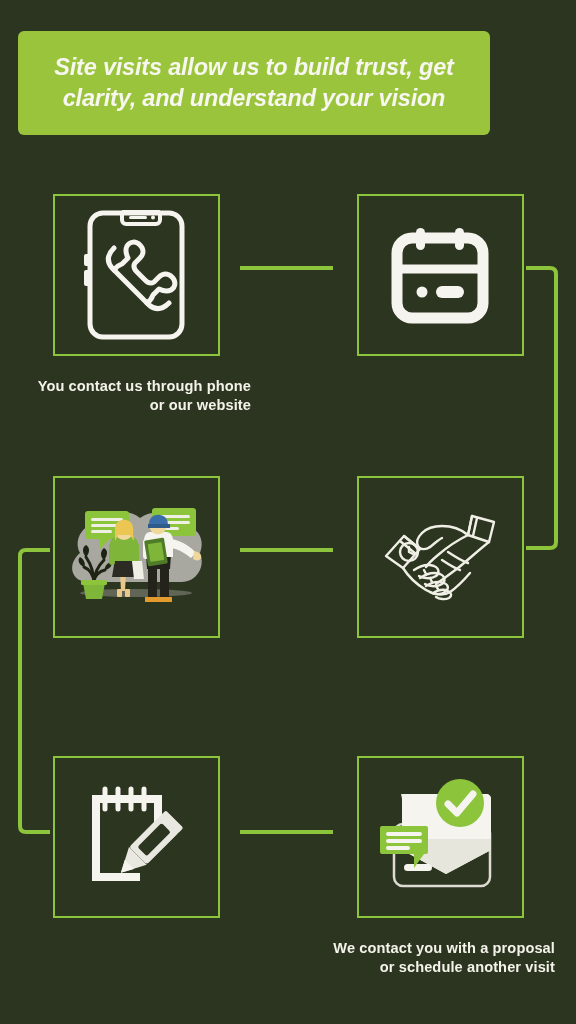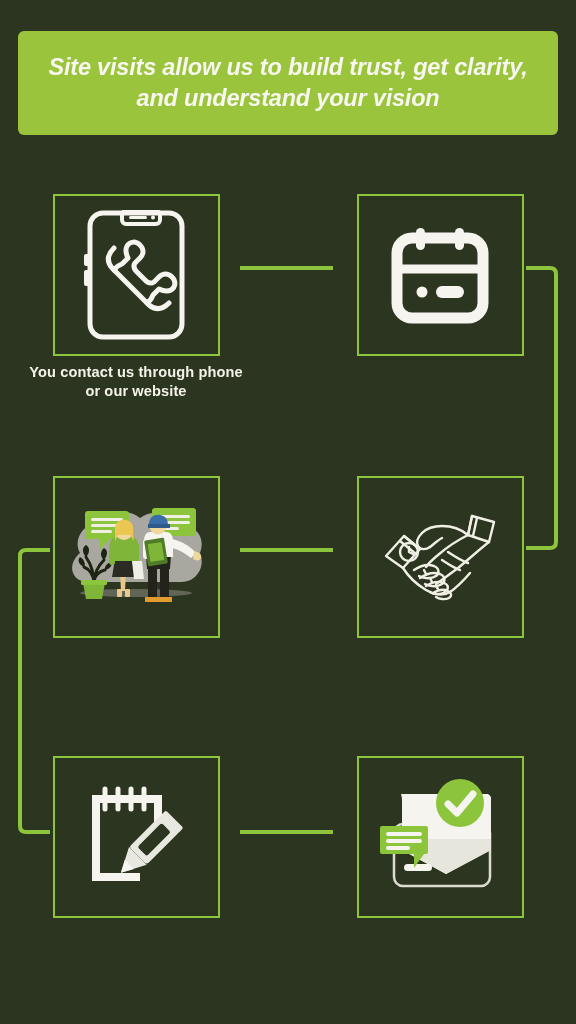--- a/index.html
+++ b/index.html
@@ -15,7 +15,7 @@
   .banner {
     position:absolute;
     left:18px; top:31px;
-    width:540px; height:104px;
+    width:472px; height:104px;
     background:#9ac43c;
     border-radius:6px;
     display:flex; align-items:center; justify-content:center;

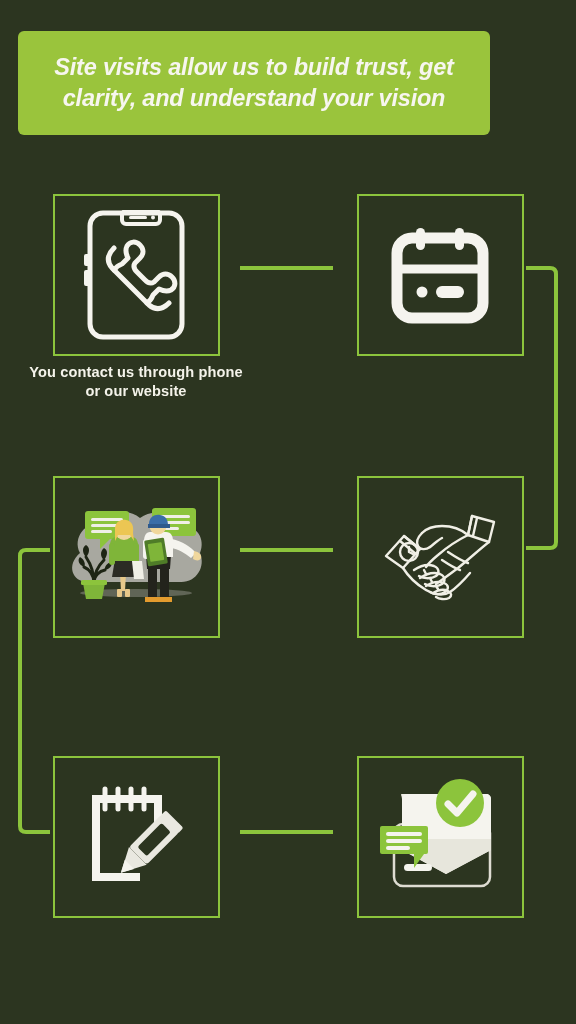--- a/index.html
+++ b/index.html
@@ -51,12 +51,12 @@
     overflow:hidden;
   }
   .caption {
-    margin-top:7px;
+    margin-top:21px;
     color:#f4f3ea;
     font-size:14.6px;
     font-weight:bold;
     line-height:1.33;
-    text-align:center;
+    text-align:right;
     letter-spacing:0.1px;
   }
 

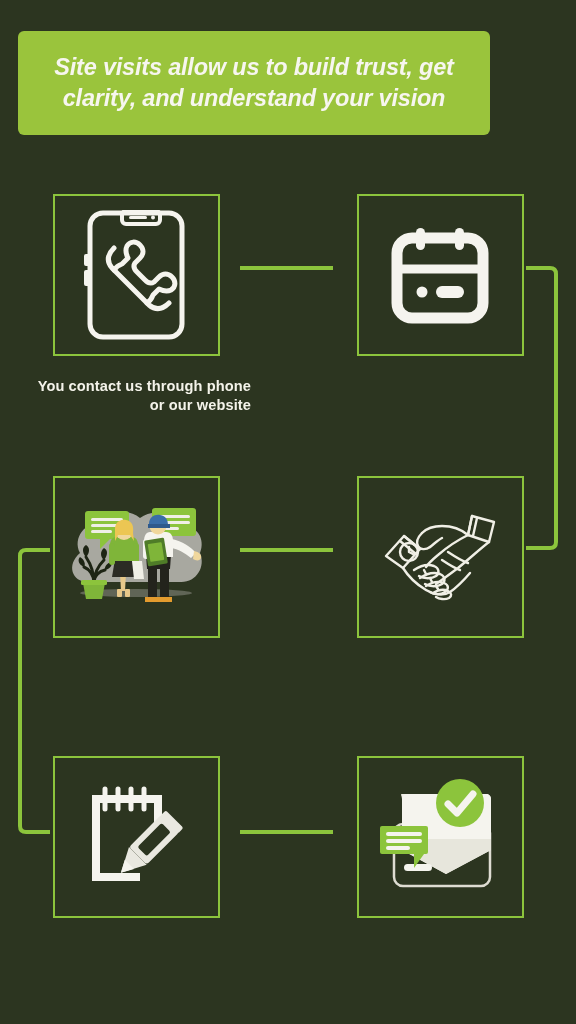--- a/index.html
+++ b/index.html
@@ -282,6 +282,7 @@
       </g>
     </svg>
   </div>
+  <div class="caption">We contact you with a proposal or schedule another visit</div>
 </div>
 
 </body></html>

